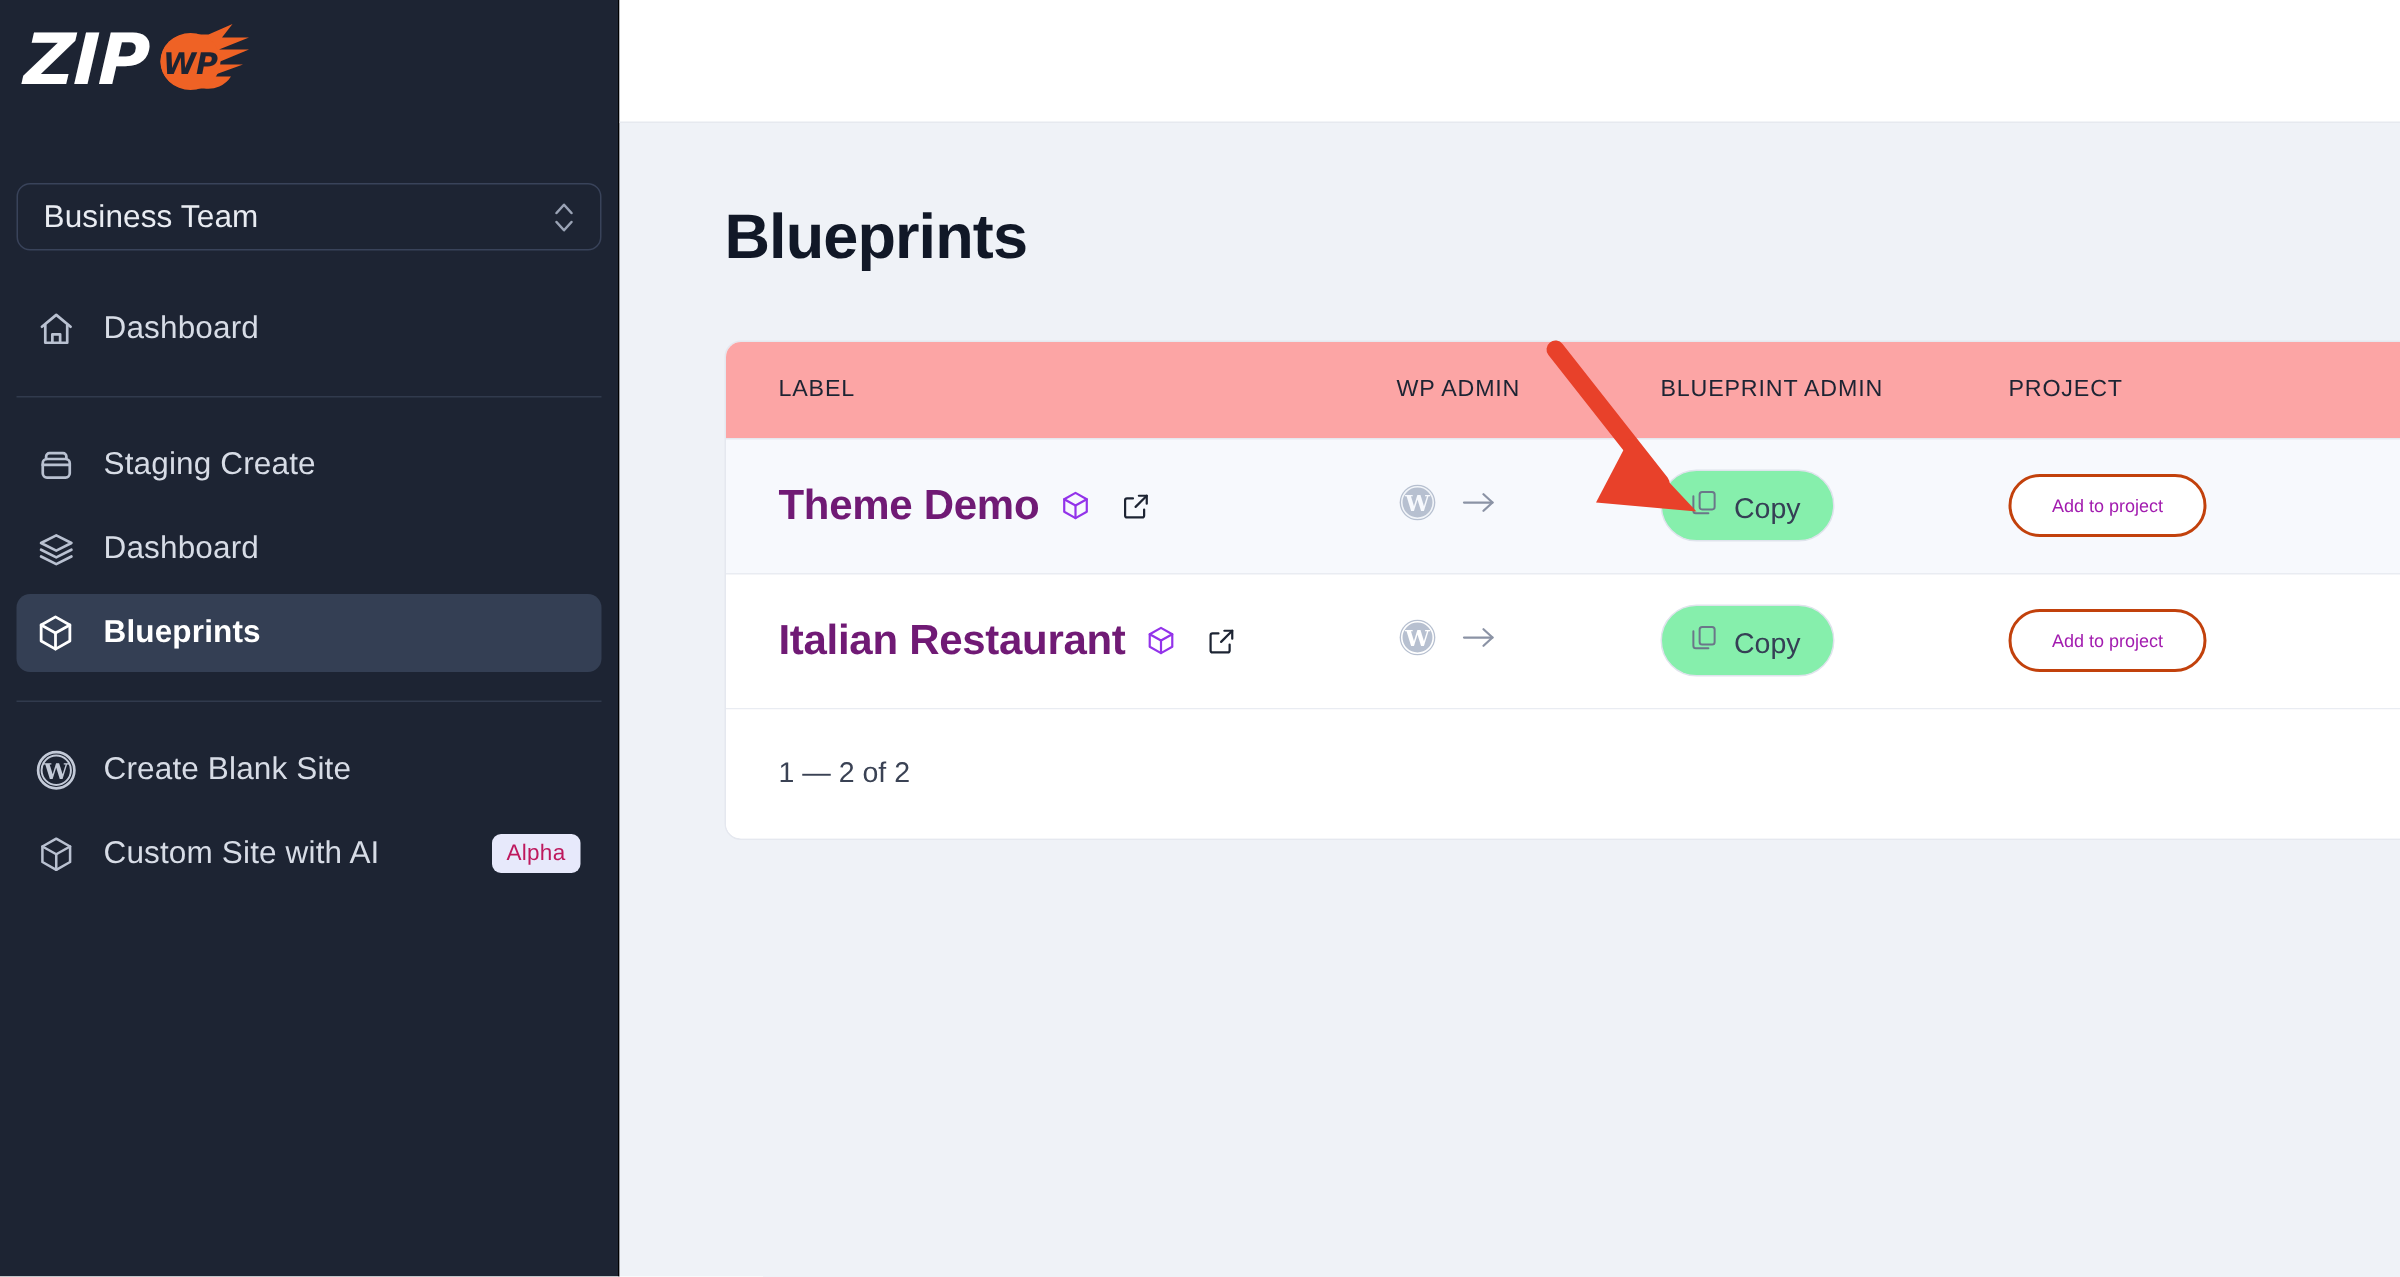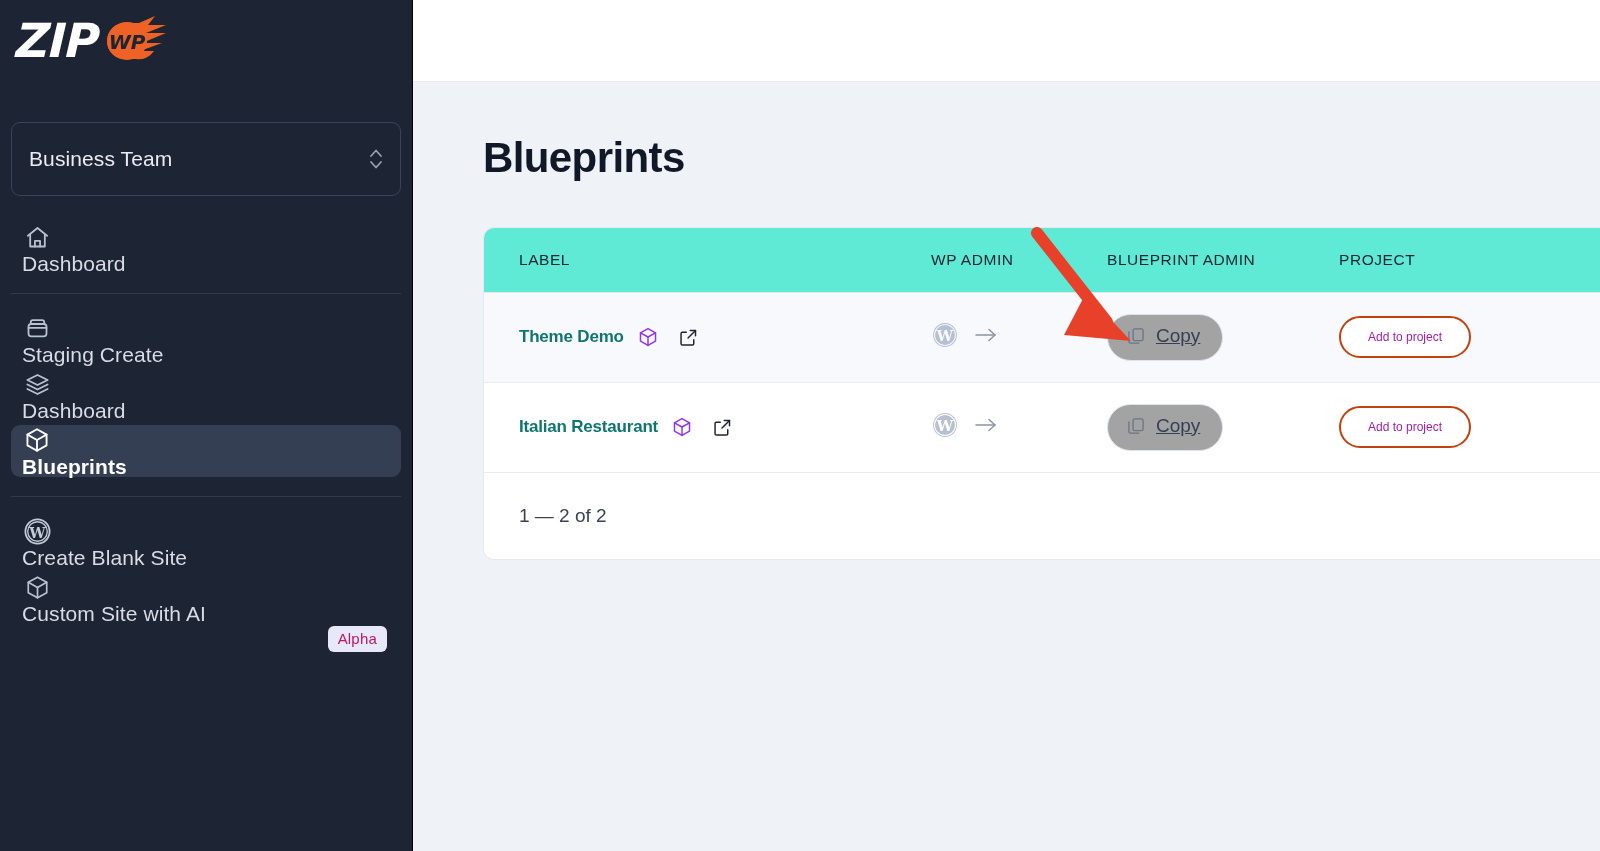--- a/index.html
+++ b/index.html
@@ -47,7 +47,7 @@
 
   .team-select {
     margin: 40px 0 12px 0;
-    height: 74px;
+    height: 45px;
     border: 1px solid #39435a;
     border-radius: 9px;
     display: flex; align-items: center;

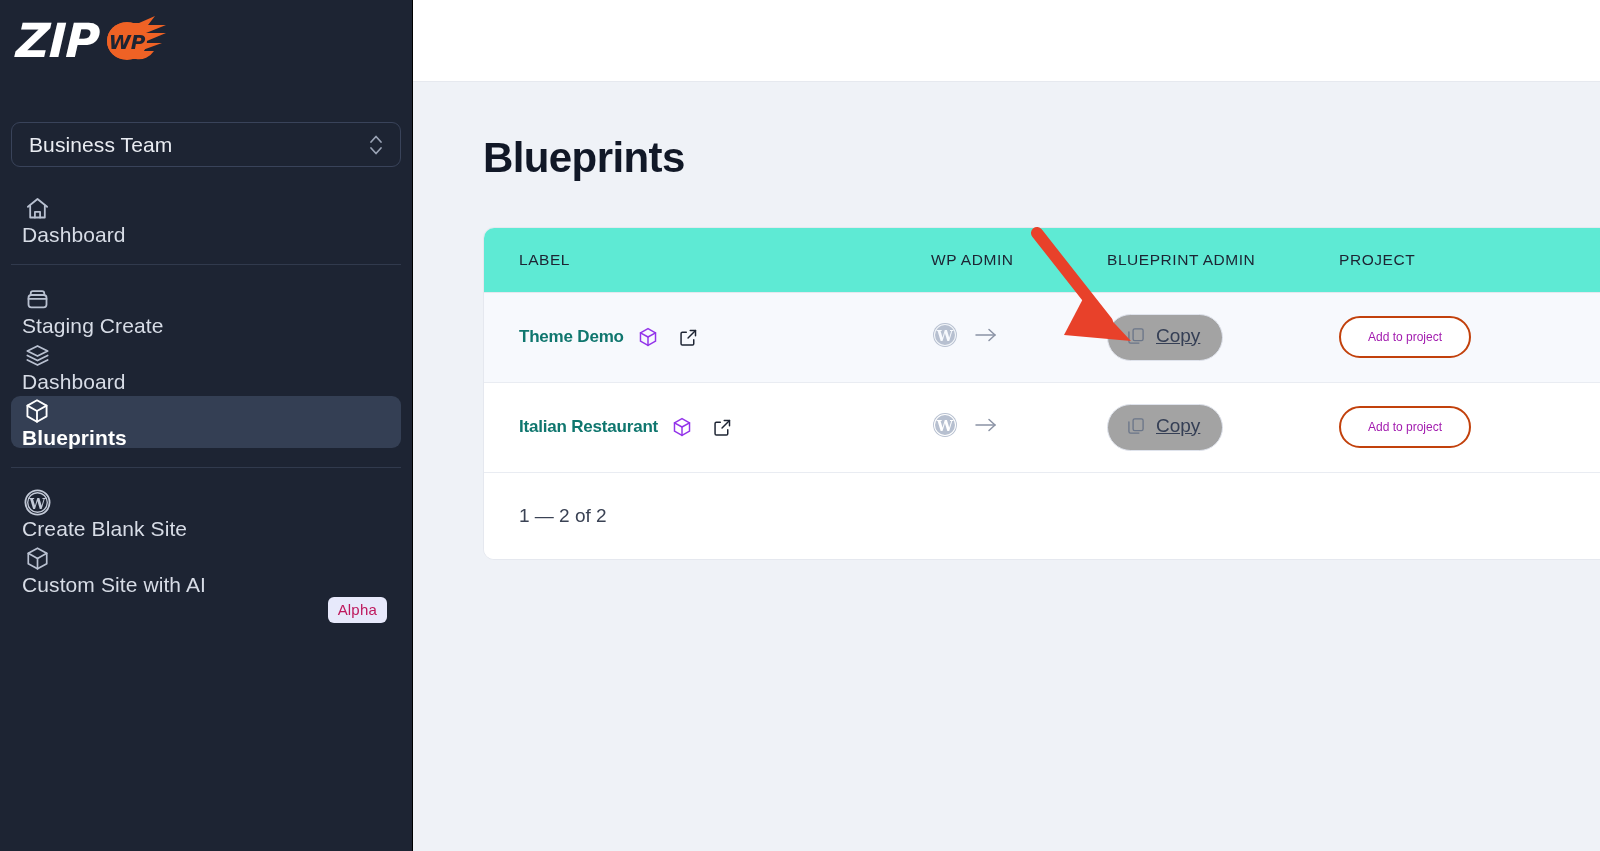--- a/index.html
+++ b/index.html
@@ -64,14 +64,13 @@
 
   .nav-group { margin-top: 26px; }
   .nav-item {
-    display: flex; align-items: flex-start;
+    display: flex; align-items: center;
     height: 52px;
     border-radius: 9px;
     padding: 0 14px 0 11px;
     margin-bottom: 4px;
     cursor: pointer;
     position: relative;
-    flex-direction: column;
   }
   .nav-item .ico {
     width: 30px; height: 30px;

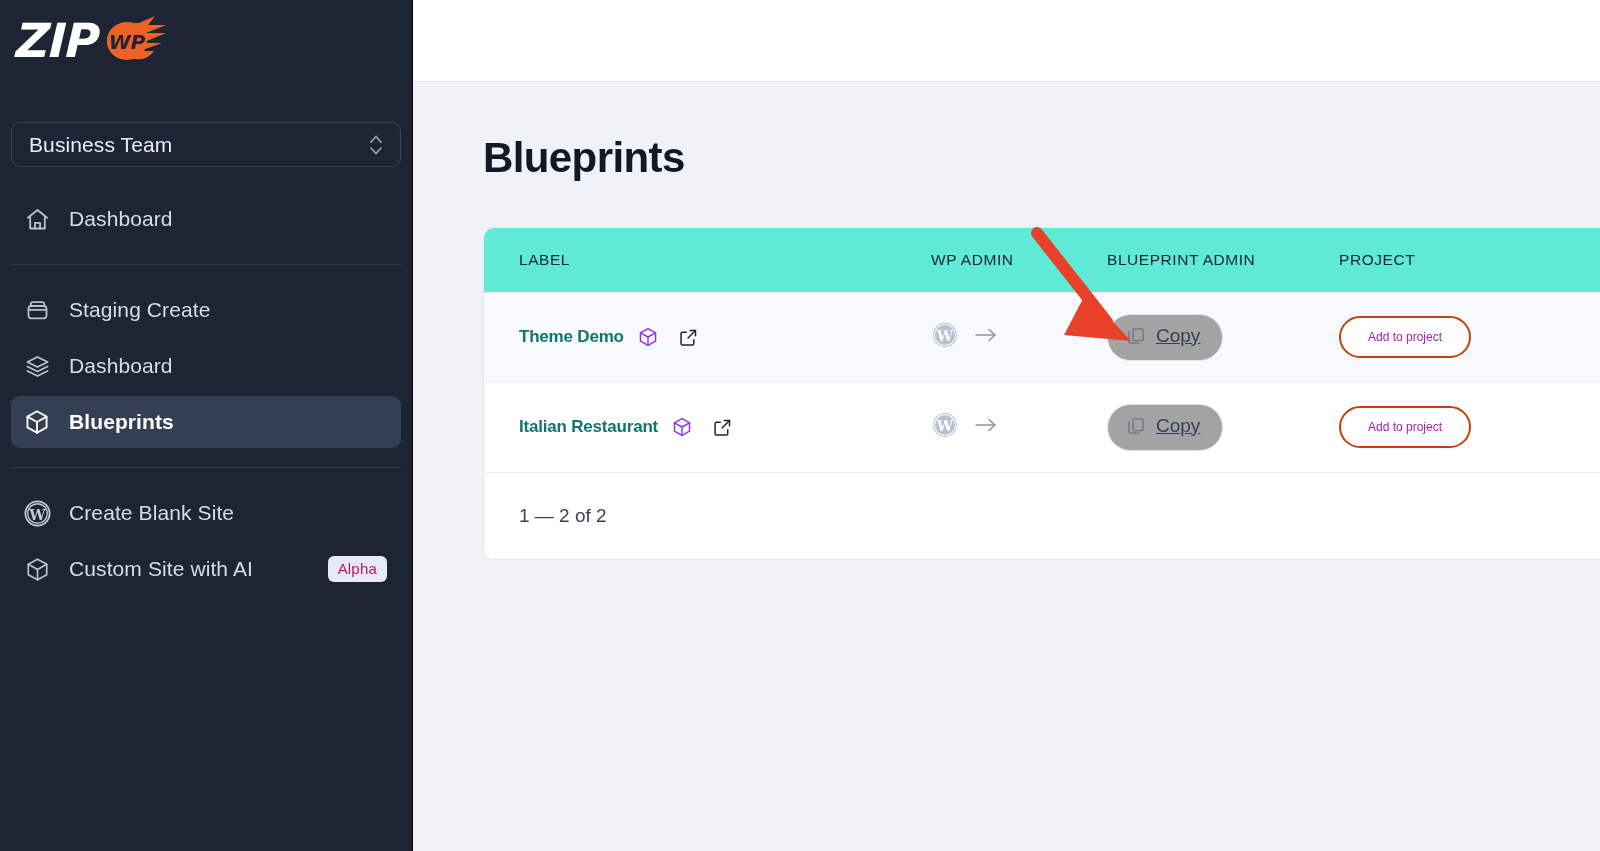--- a/index.html
+++ b/index.html
@@ -135,7 +135,7 @@
   }
   .table { width: 100%; border-collapse: collapse; table-layout: fixed; }
   .table th {
-    background: #5eead4;
+    background: #fca5a5;
     text-align: left;
     font-size: 15.5px;
     font-weight: 400;

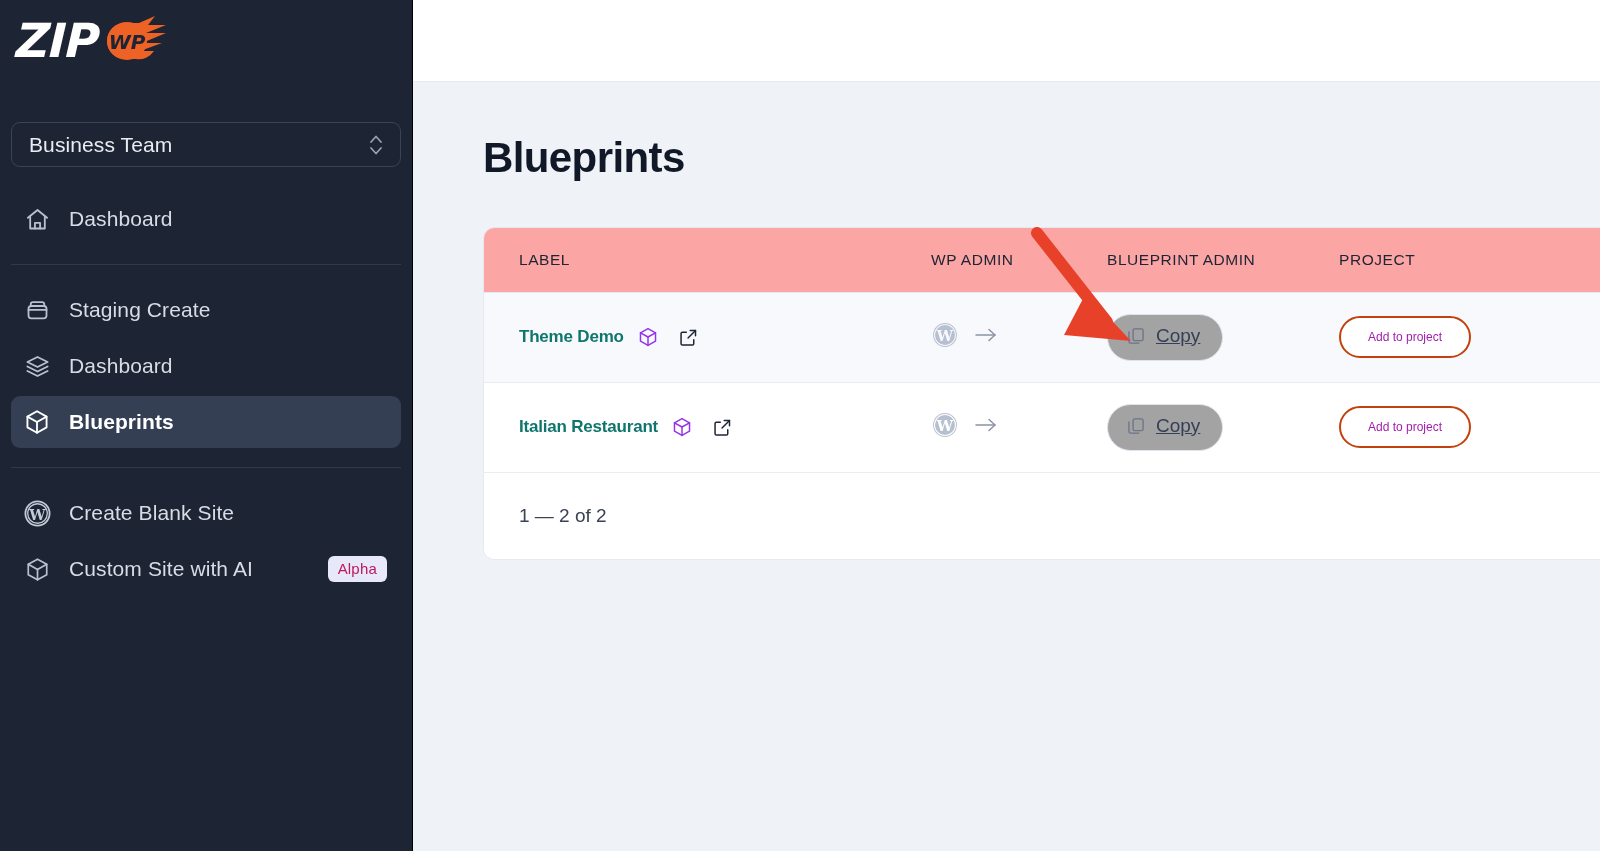--- a/index.html
+++ b/index.html
@@ -161,9 +161,9 @@
 
   .label-cell { display: flex; align-items: center; }
   .label-text {
-    font-size: 17px;
+    font-size: 28px;
     font-weight: 700;
-    color: #0f766e;
+    color: #701a75;
     letter-spacing: -0.2px;
     white-space: nowrap;
   }

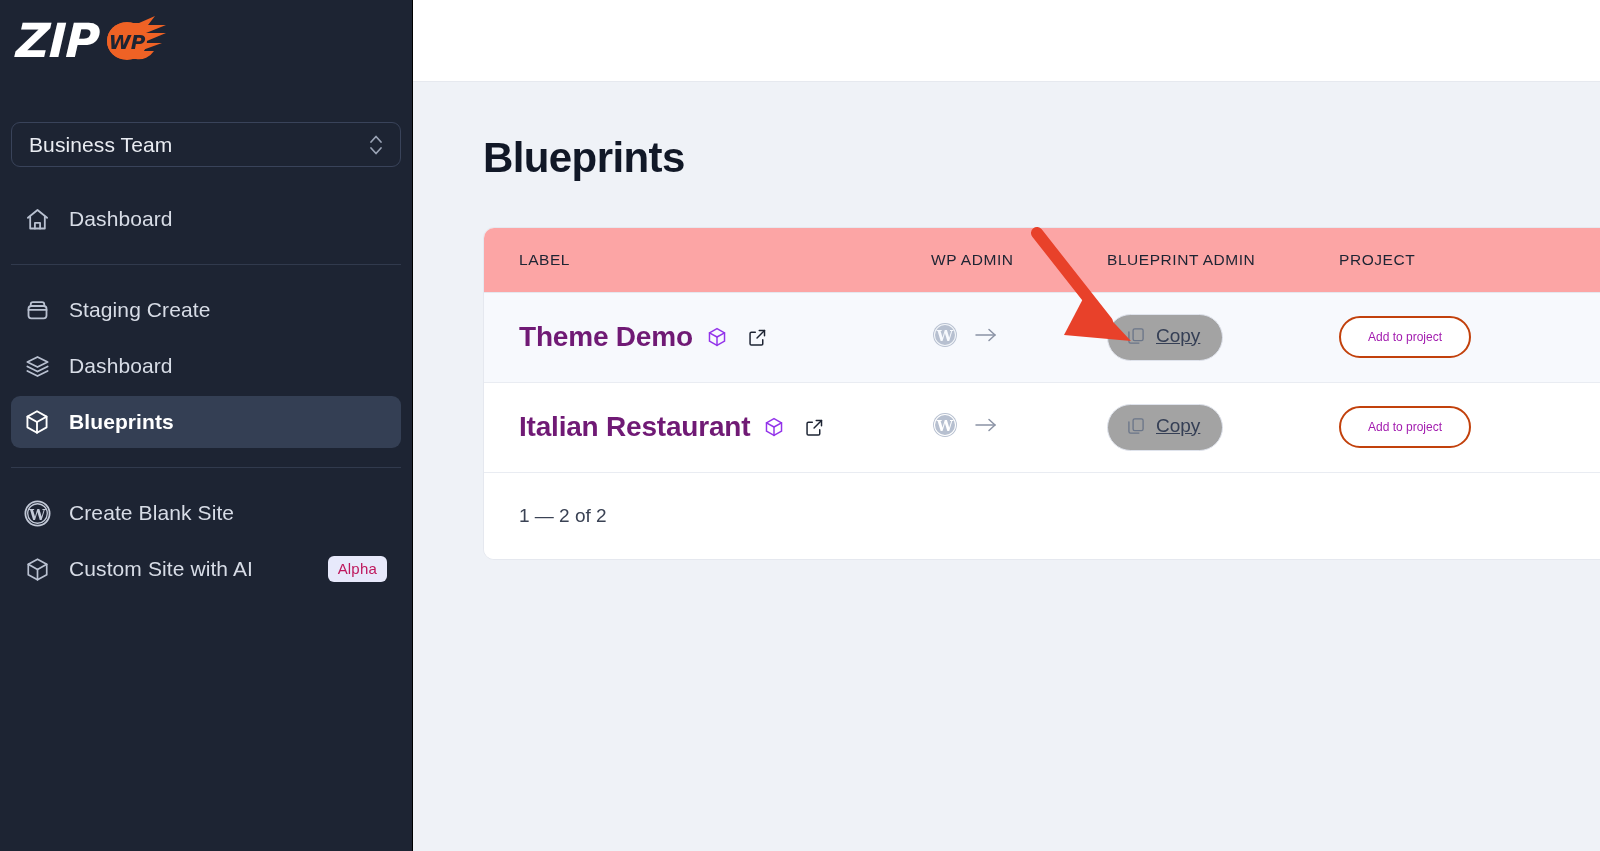--- a/index.html
+++ b/index.html
@@ -173,16 +173,15 @@
   .wpadmin-cell { display: flex; align-items: center; gap: 14px; cursor: pointer; }
 
   .btn-copy {
-    display: inline-flex; align-items: flex-start; gap: 10px;
+    display: inline-flex; align-items: flex-end; gap: 10px;
     border: 1px solid #dfe3ec;
-    background: #a3a3a3;
+    background: #86efac;
     border-radius: 999px;
     padding: 11px 22px 11px 18px;
     font-size: 19px;
     color: #353f55;
     cursor: pointer;
     line-height: 1;
-    text-decoration: underline;
   }
   .btn-add {
     display: inline-flex; align-items: center; justify-content: center;

